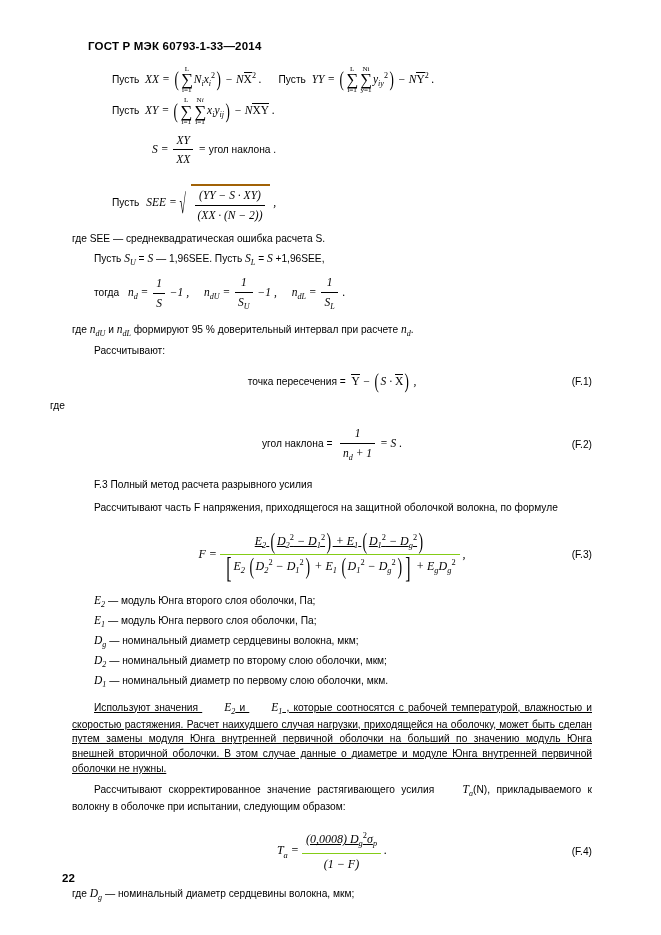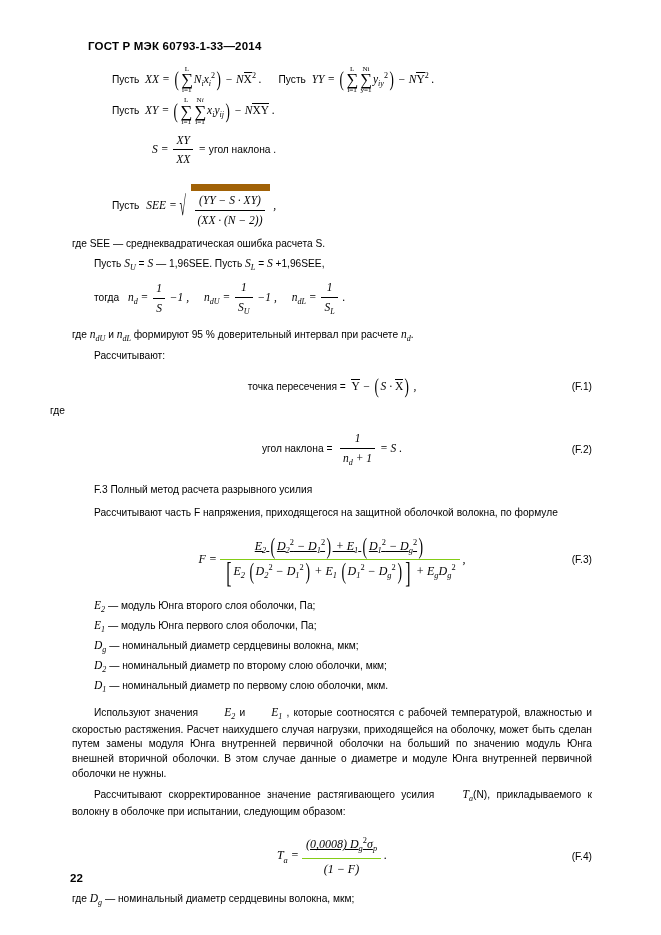--- a/index.html
+++ b/index.html
@@ -142,7 +142,7 @@
     font-style: normal;
   }
   .sqrt .radicand {
-    border-top: 7px solid #a16207;
+    border-top: 2px solid #a16207;
     padding: 1px 3px 0 2px;
     display: inline-block;
   }

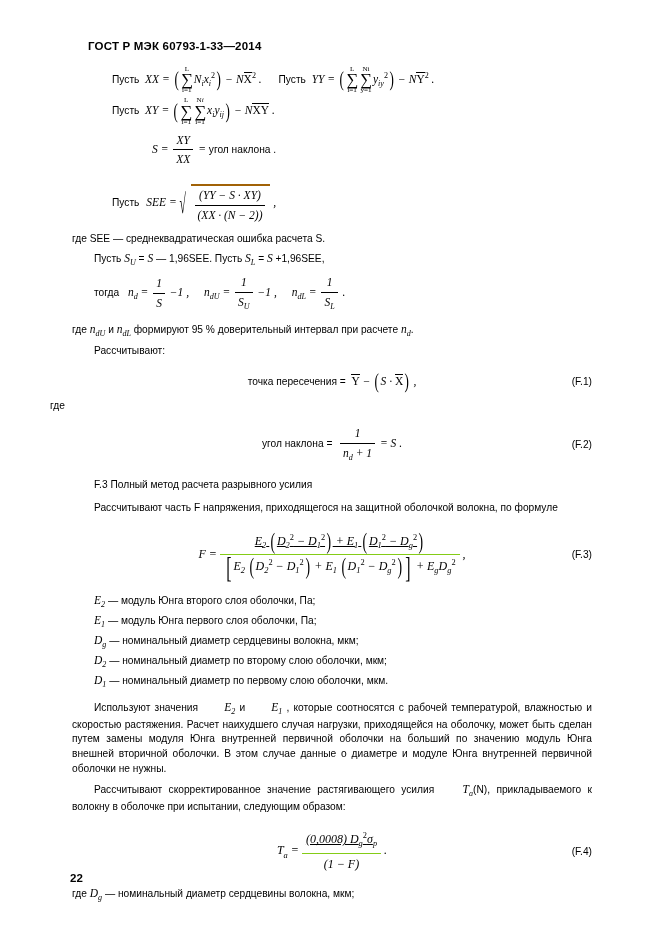--- a/index.html
+++ b/index.html
@@ -294,7 +294,7 @@
       <div><span class="math">D<span class="sub">1</span></span> <span>— номинальный диаметр по первому слою оболочки, мкм.</span></div>
     </div>
 
-    <div class="para indent" style="margin-top:8px;">
+    <div class="para indent" style="margin-top:8px;text-decoration:underline;">
       Используют значения <span class="math">E<span class="sub">2</span></span> и <span class="math">E<span class="sub">1</span></span> , которые соотносятся с рабочей температурой, влажностью и скоростью растяжения. Расчет наихудшего случая нагрузки, приходящейся на оболочку, может быть сделан путем замены модуля Юнга внутренней первичной оболочки на больший по значению модуль Юнга внешней вторичной оболочки. В этом случае данные о диаметре и модуле Юнга внутренней первичной оболочки не нужны.
     </div>
 

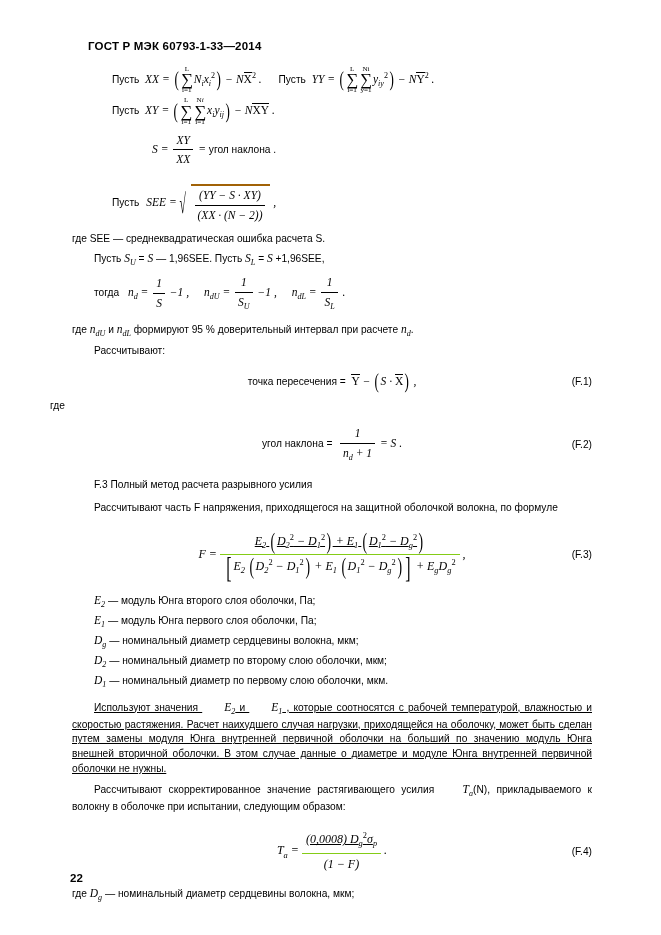--- a/index.html
+++ b/index.html
@@ -159,7 +159,7 @@
   }
   .pagenum {
     position: absolute;
-    left: 70px;
+    left: 62px;
     top: 872px;
     font-size: 11.5px;
     font-weight: bold;

